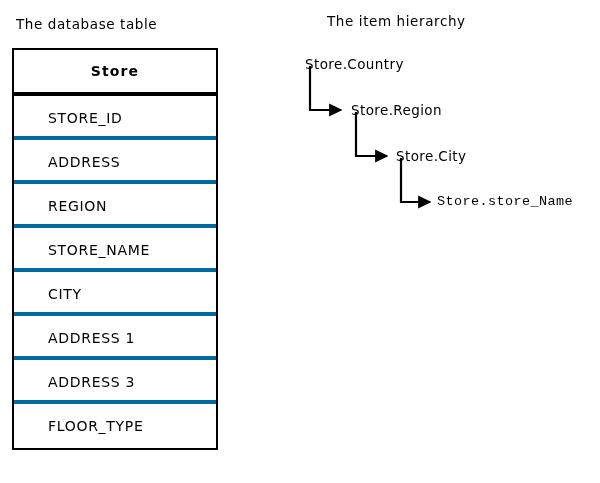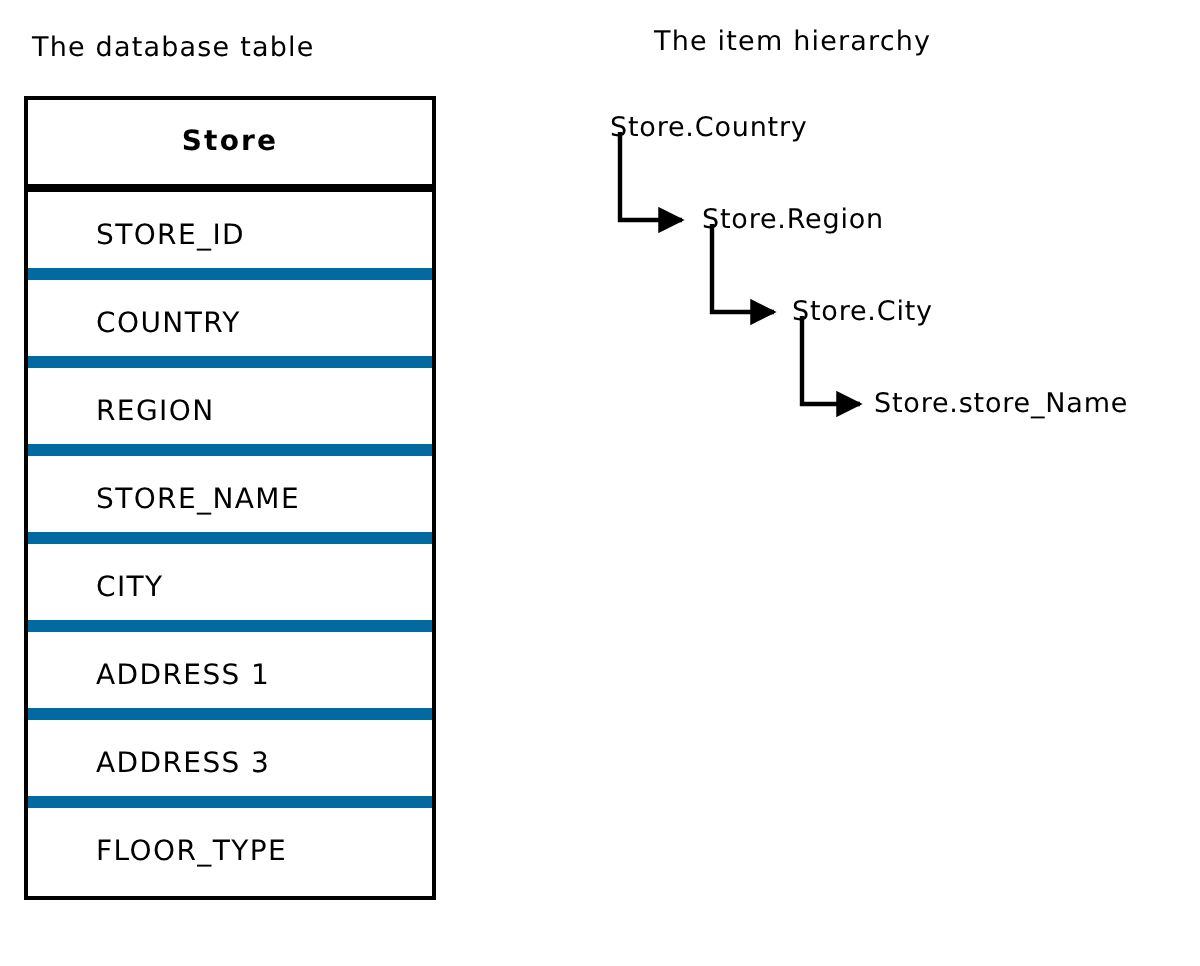--- a/index.html
+++ b/index.html
@@ -65,7 +65,7 @@
     padding-left: 34px;
     font-size: 14px;
     letter-spacing: 0.7px;
-    border-bottom: 6px solid #0369a1;
+    border-bottom: 4px solid #0369a1;
     white-space: nowrap;
     background: #fff;
     box-sizing: border-box;

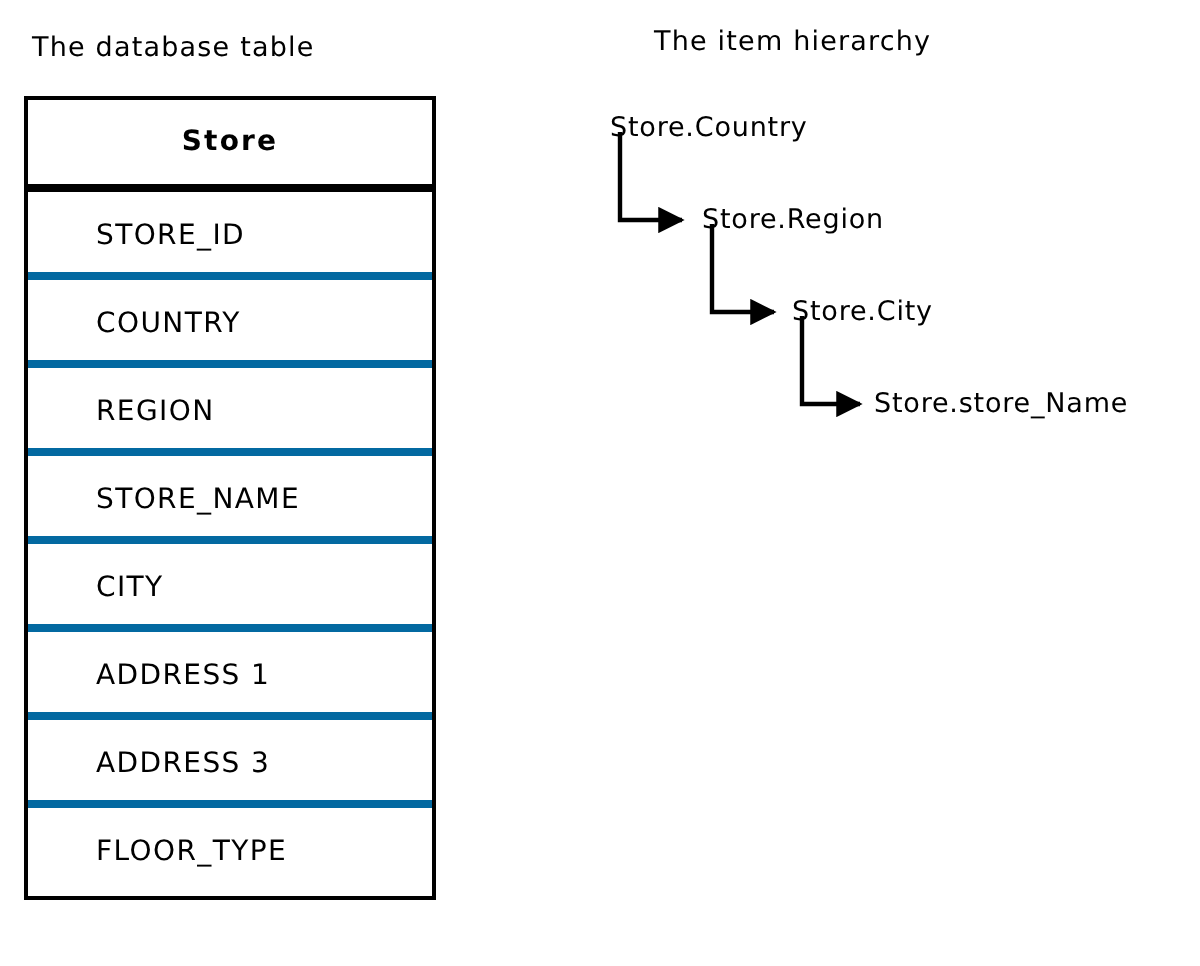--- a/index.html
+++ b/index.html
@@ -109,7 +109,7 @@
     <div class="db-header">Store</div>
 
     <div class="db-row">STORE_ID</div>
-    <div class="db-row">COUNTRY</div>
+    <div class="db-row">ADDRESS</div>
     <div class="db-row">REGION</div>
     <div class="db-row">STORE_NAME</div>
     <div class="db-row">CITY</div>

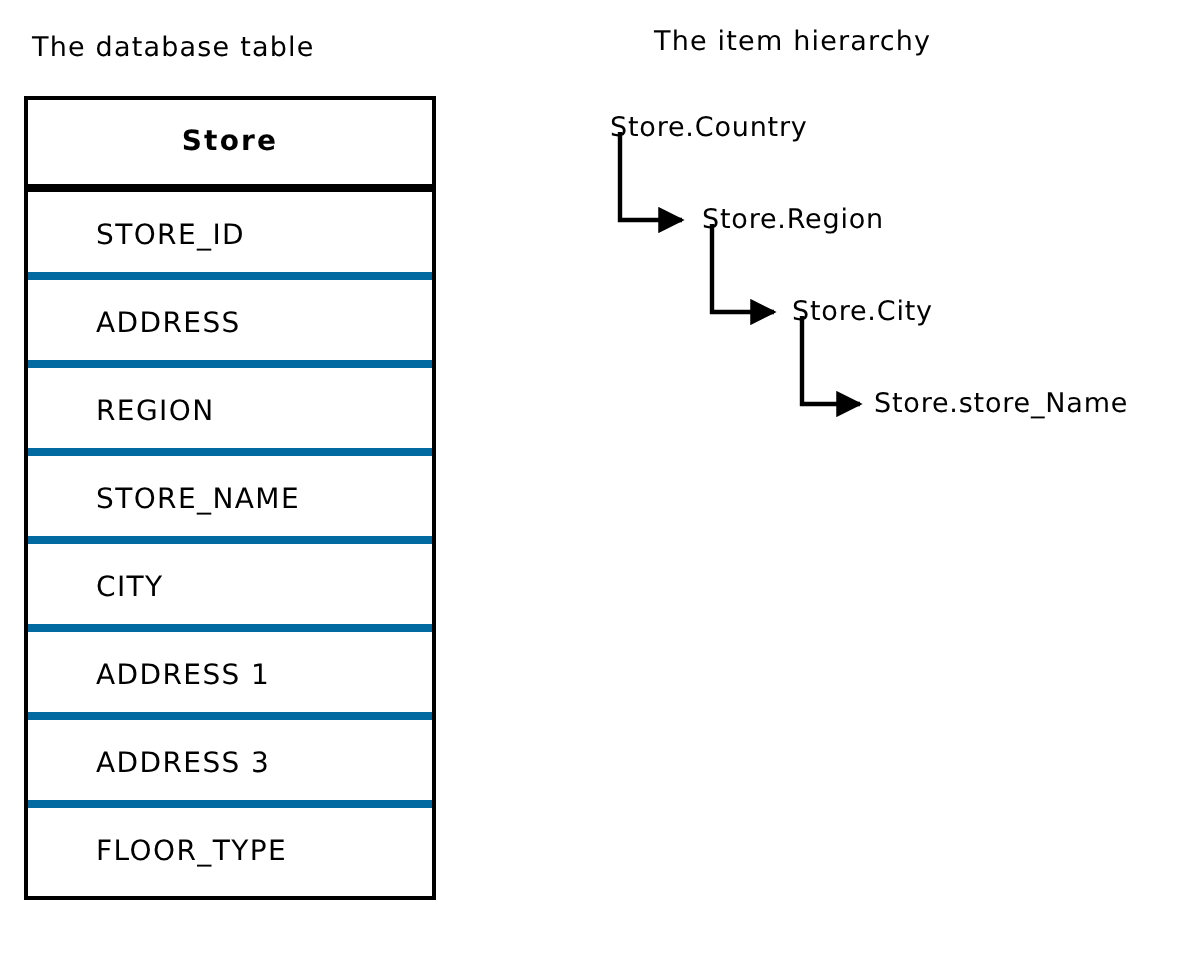--- a/index.html
+++ b/index.html
@@ -142,7 +142,7 @@
 
     <div class="hier-node" style="left:96px;  top:96px;">Store.City</div>
 
-    <div class="hier-node" style="left:137px; top:142px;">Store.store_Name</div>
+    <div class="hier-node" style="left:137px; top:142px;font-family:Liberation Mono, monospace;">Store.store_Name</div>
 
   </div>
 

